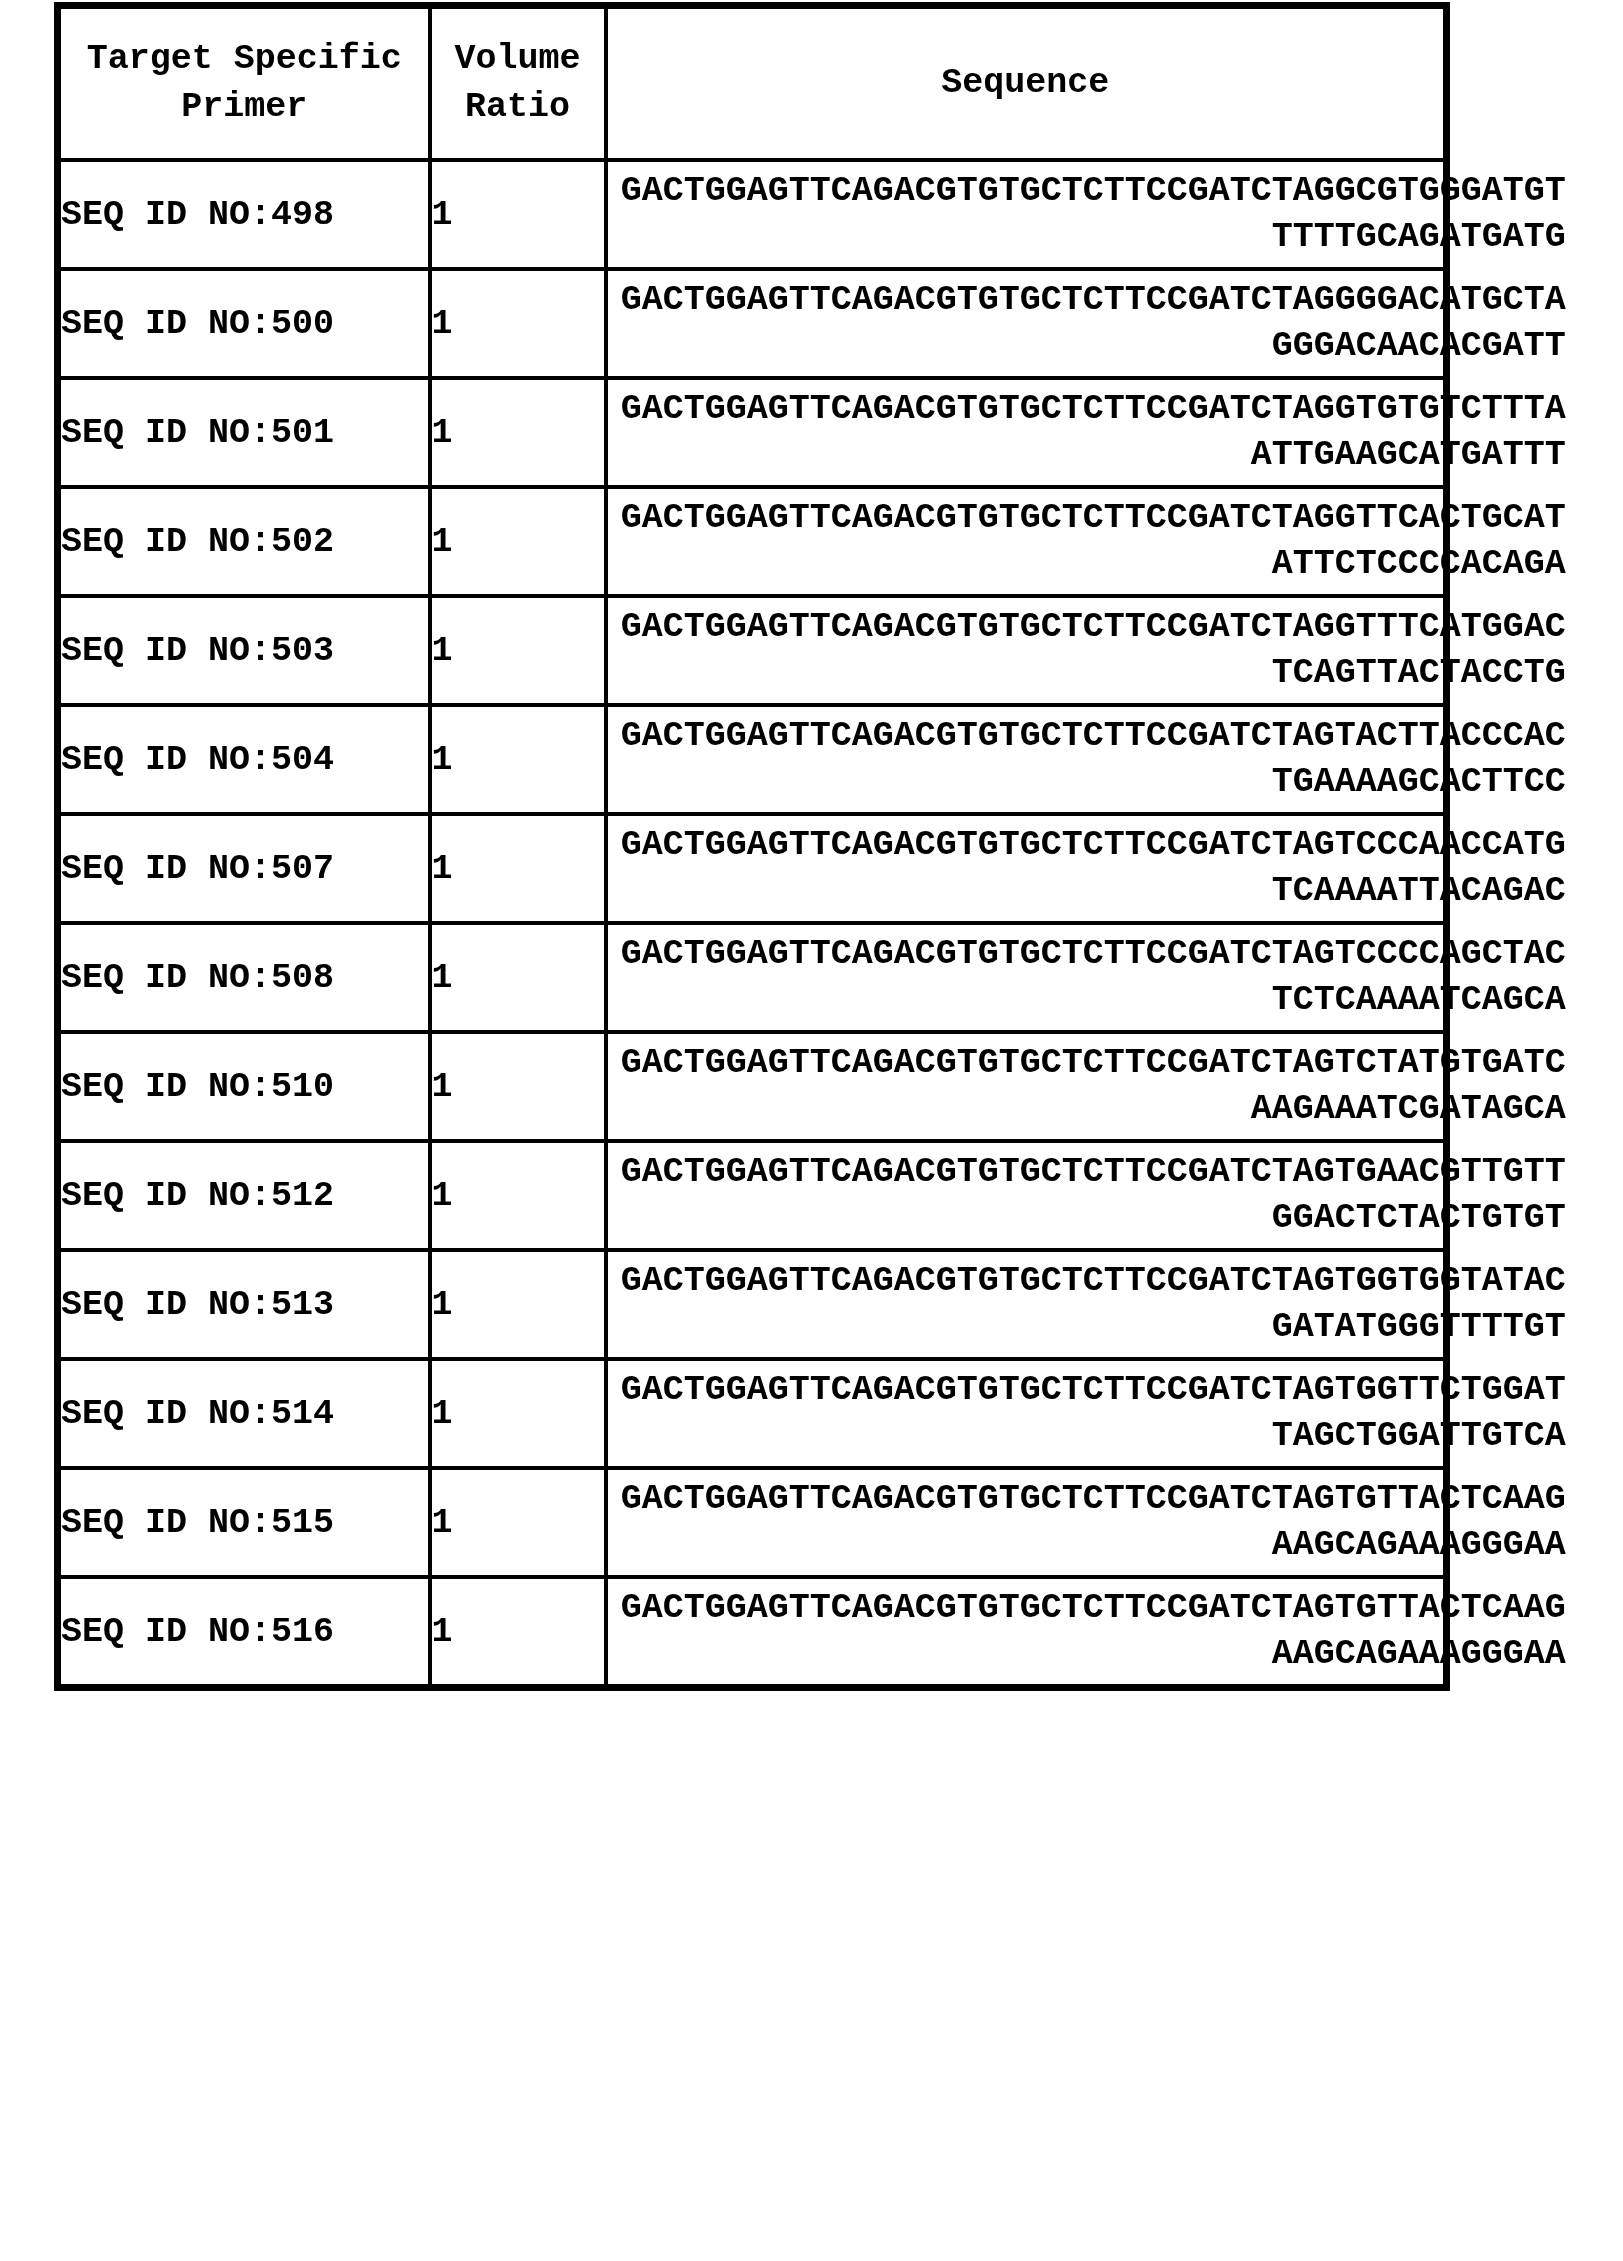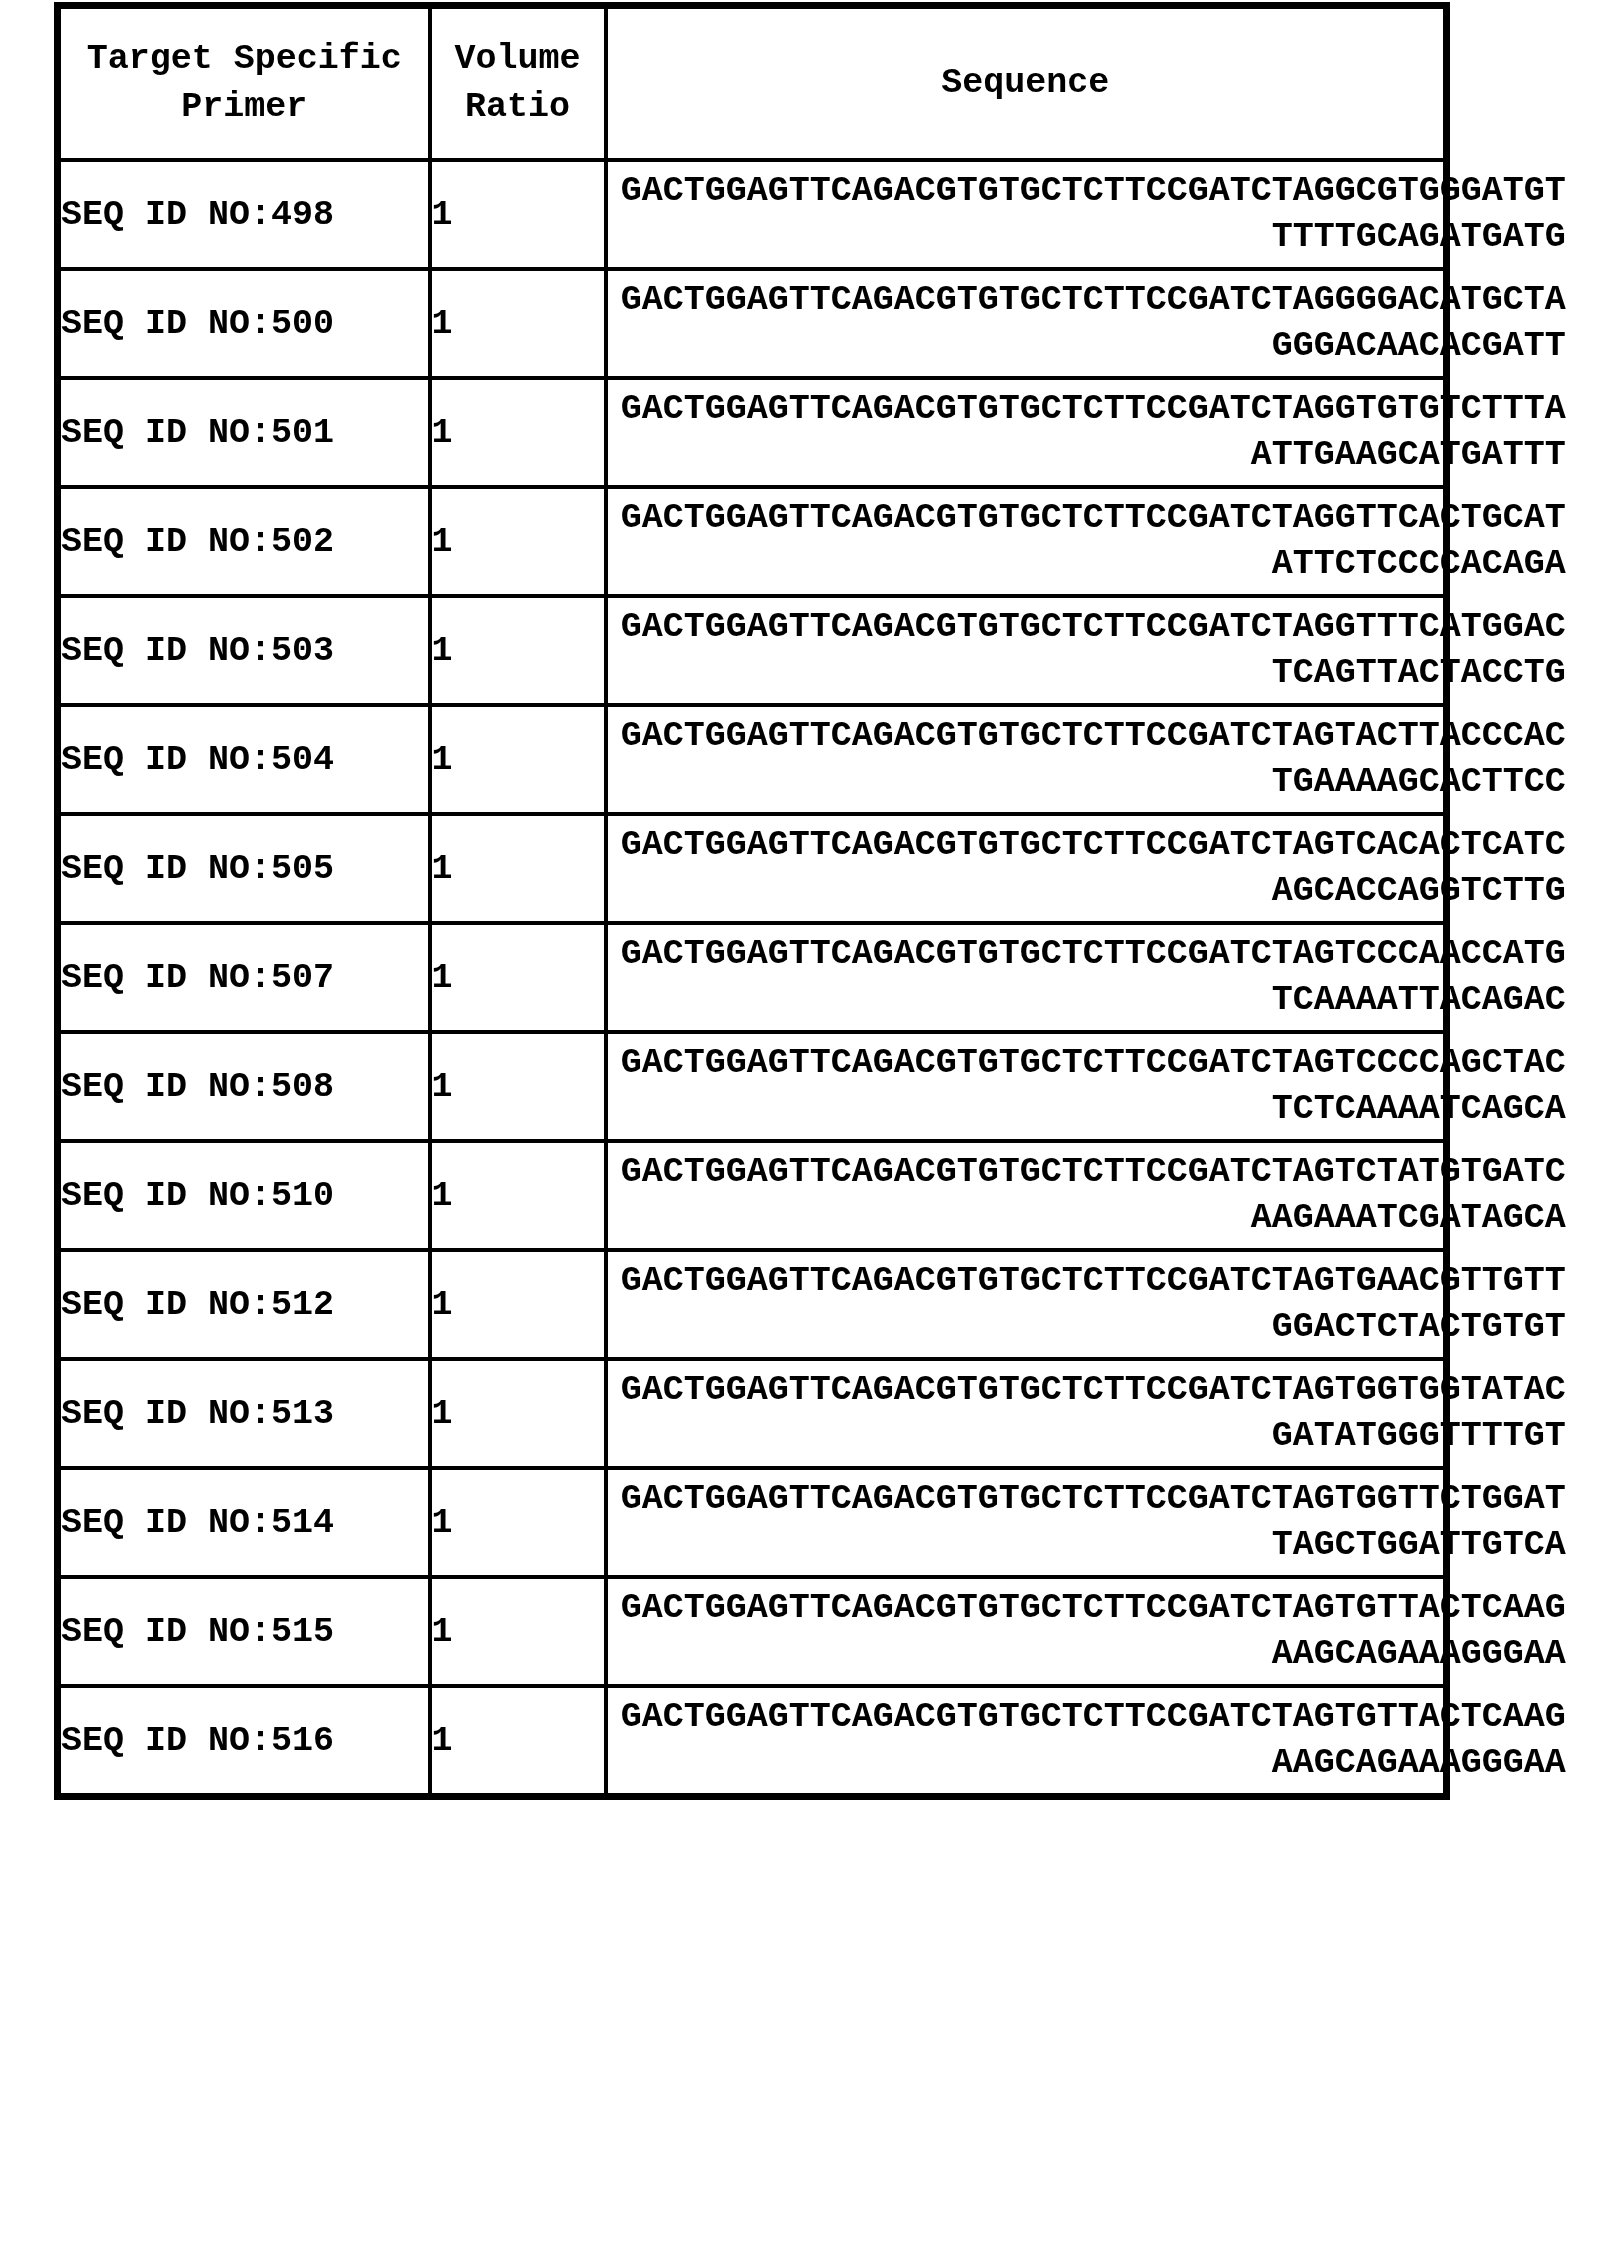--- a/index.html
+++ b/index.html
@@ -128,13 +128,6 @@
     </td>
   </tr>
 
-  <tr>
-    <td class="c-primer">SEQ ID NO:505</td>
-    <td class="c-ratio">1</td>
-    <td class="c-seq">
-      <span class="seq-text">GACTGGAGTTCAGACGTGTGCTCTTCCGATCTAGTCACACTCATCAGCACCAGGTCTTG</span>
-    </td>
-  </tr>
 
 
   <tr>

